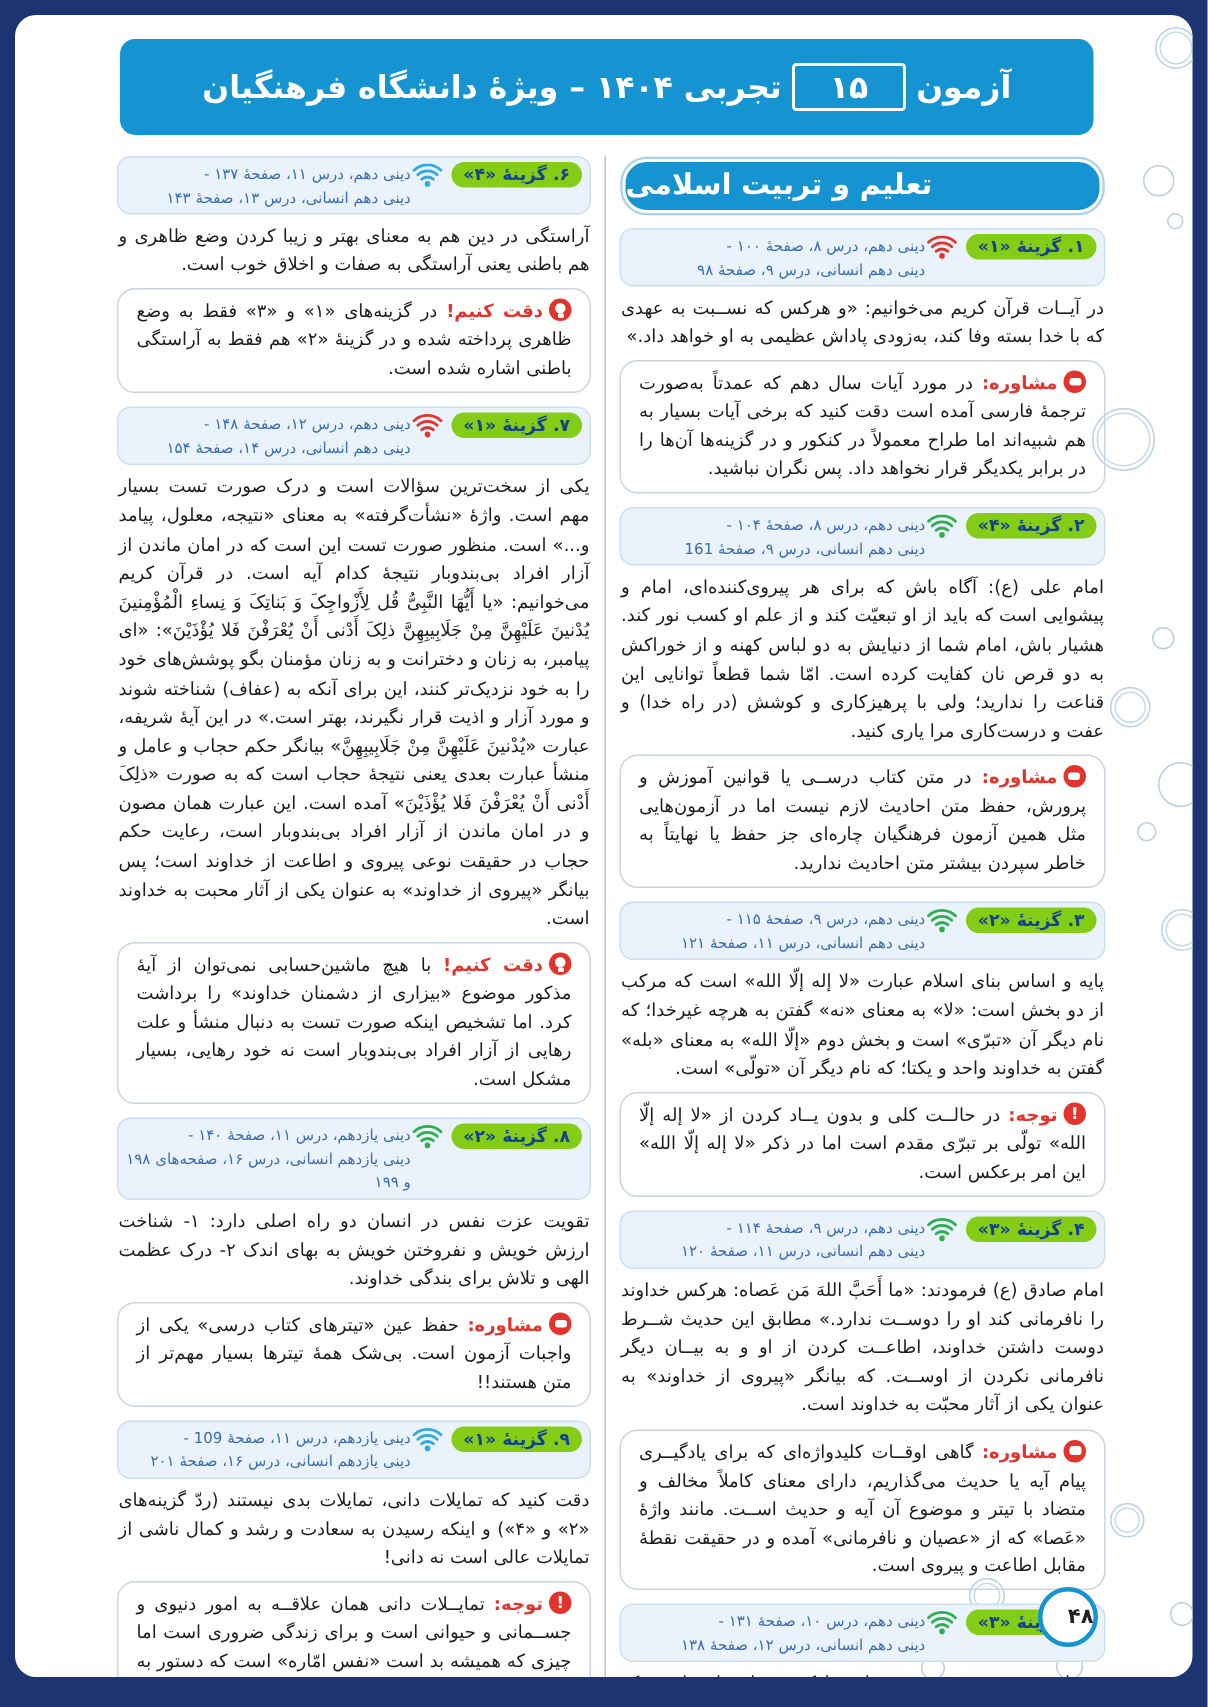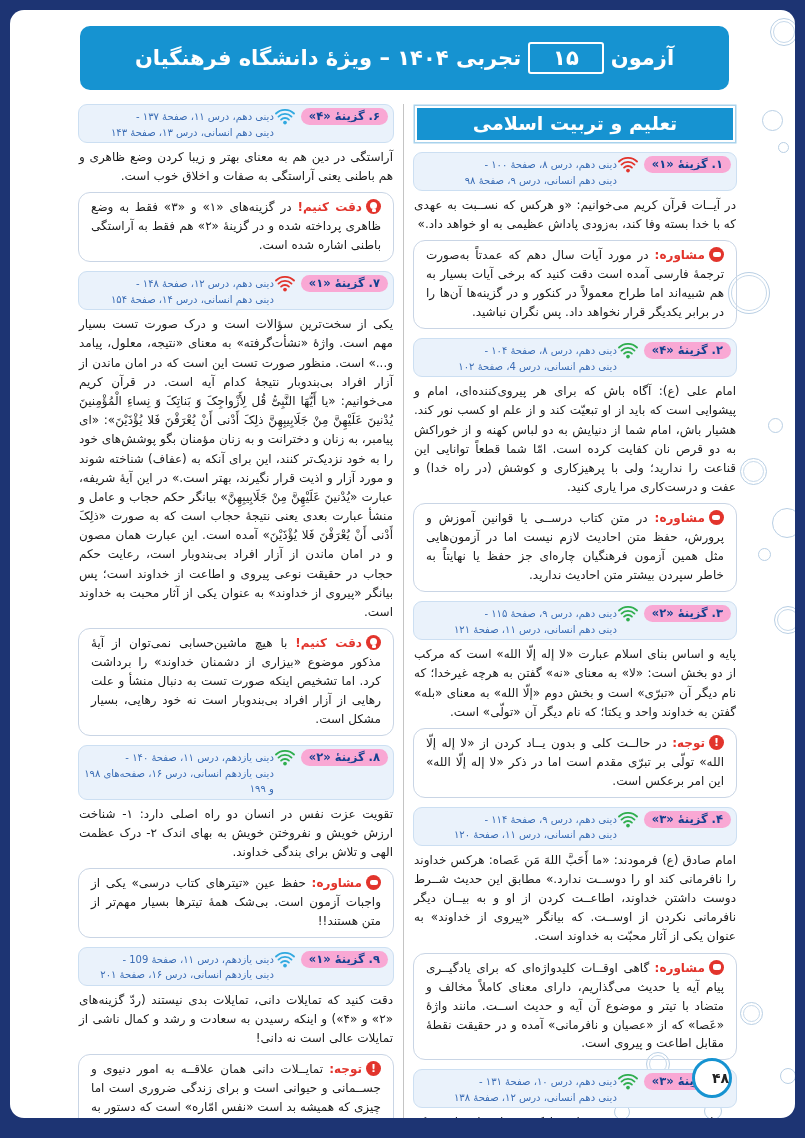--- a/index.html
+++ b/index.html
@@ -61,7 +61,7 @@
   }
   .head-right { display: flex; align-items: center; gap: 5px; }
   .badge {
-    background: #f9a8d4; color: #14418f;
+    background: #84cc16; color: #14418f;
     font-weight: bold; font-size: 11.5px;
     border-radius: 9px; padding: 1px 8px 2px;
     white-space: nowrap; display: inline-block;

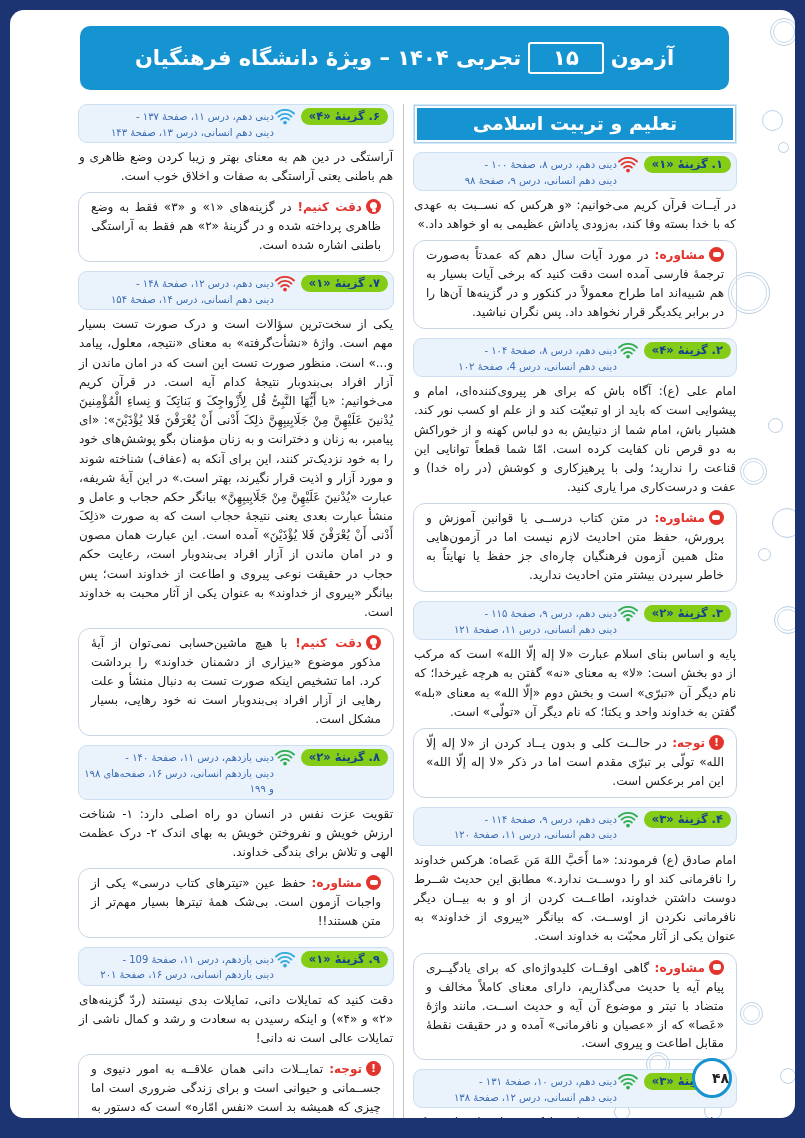--- a/index.html
+++ b/index.html
@@ -43,9 +43,9 @@
     background: #1693d1;
     border: 2px solid #ffffff;
     box-shadow: 0 0 0 1.5px #a8d2ec;
-    border-radius: 0;
+    border-radius: 16px;
     color: #fff; font-weight: bold; font-size: 19px;
-    text-align: center; padding: 4px 0 6px;
+    text-align: left; padding: 4px 0 6px;
     margin: 2px 2px 10px;
   }
 

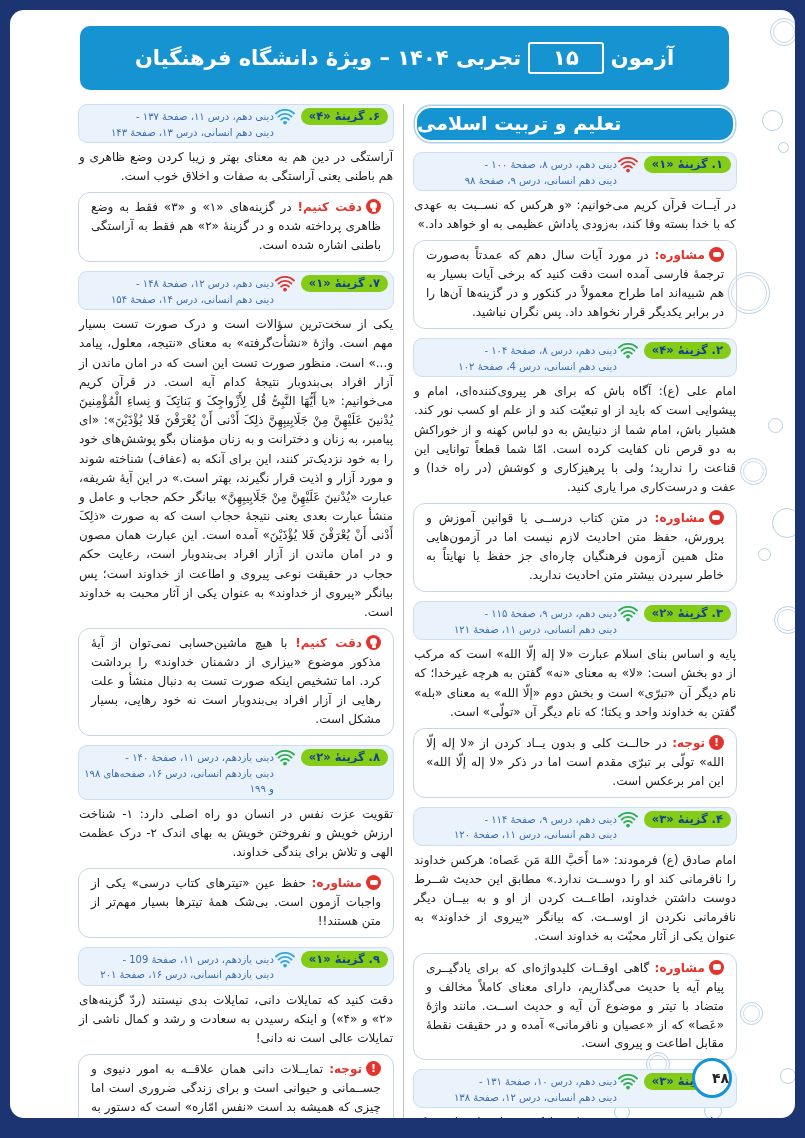--- a/index.html
+++ b/index.html
@@ -206,7 +206,7 @@
             </div>
             <div class="sources">
               <span>دینی دهم، درس ۸، صفحۀ ۱۰۴ -</span>
-              <span>دینی دهم انسانی، درس 4، صفحۀ ۱۰۲</span>
+              <span>دینی دهم انسانی، درس ۹، صفحۀ 161</span>
             </div>
           </div>
           <p class="body-text">امام علی (ع): آگاه باش که برای هر پیروی‌کننده‌ای، امام و پیشوایی است که باید از او تبعیّت کند و از علم او کسب نور کند. هشیار باش، امام شما از دنیایش به دو لباس کهنه و از خوراکش به دو قرص نان کفایت کرده است. امّا شما قطعاً توانایی این قناعت را ندارید؛ ولی با پرهیزکاری و کوشش (در راه خدا) و عفت و درست‌کاری مرا یاری کنید.</p>

